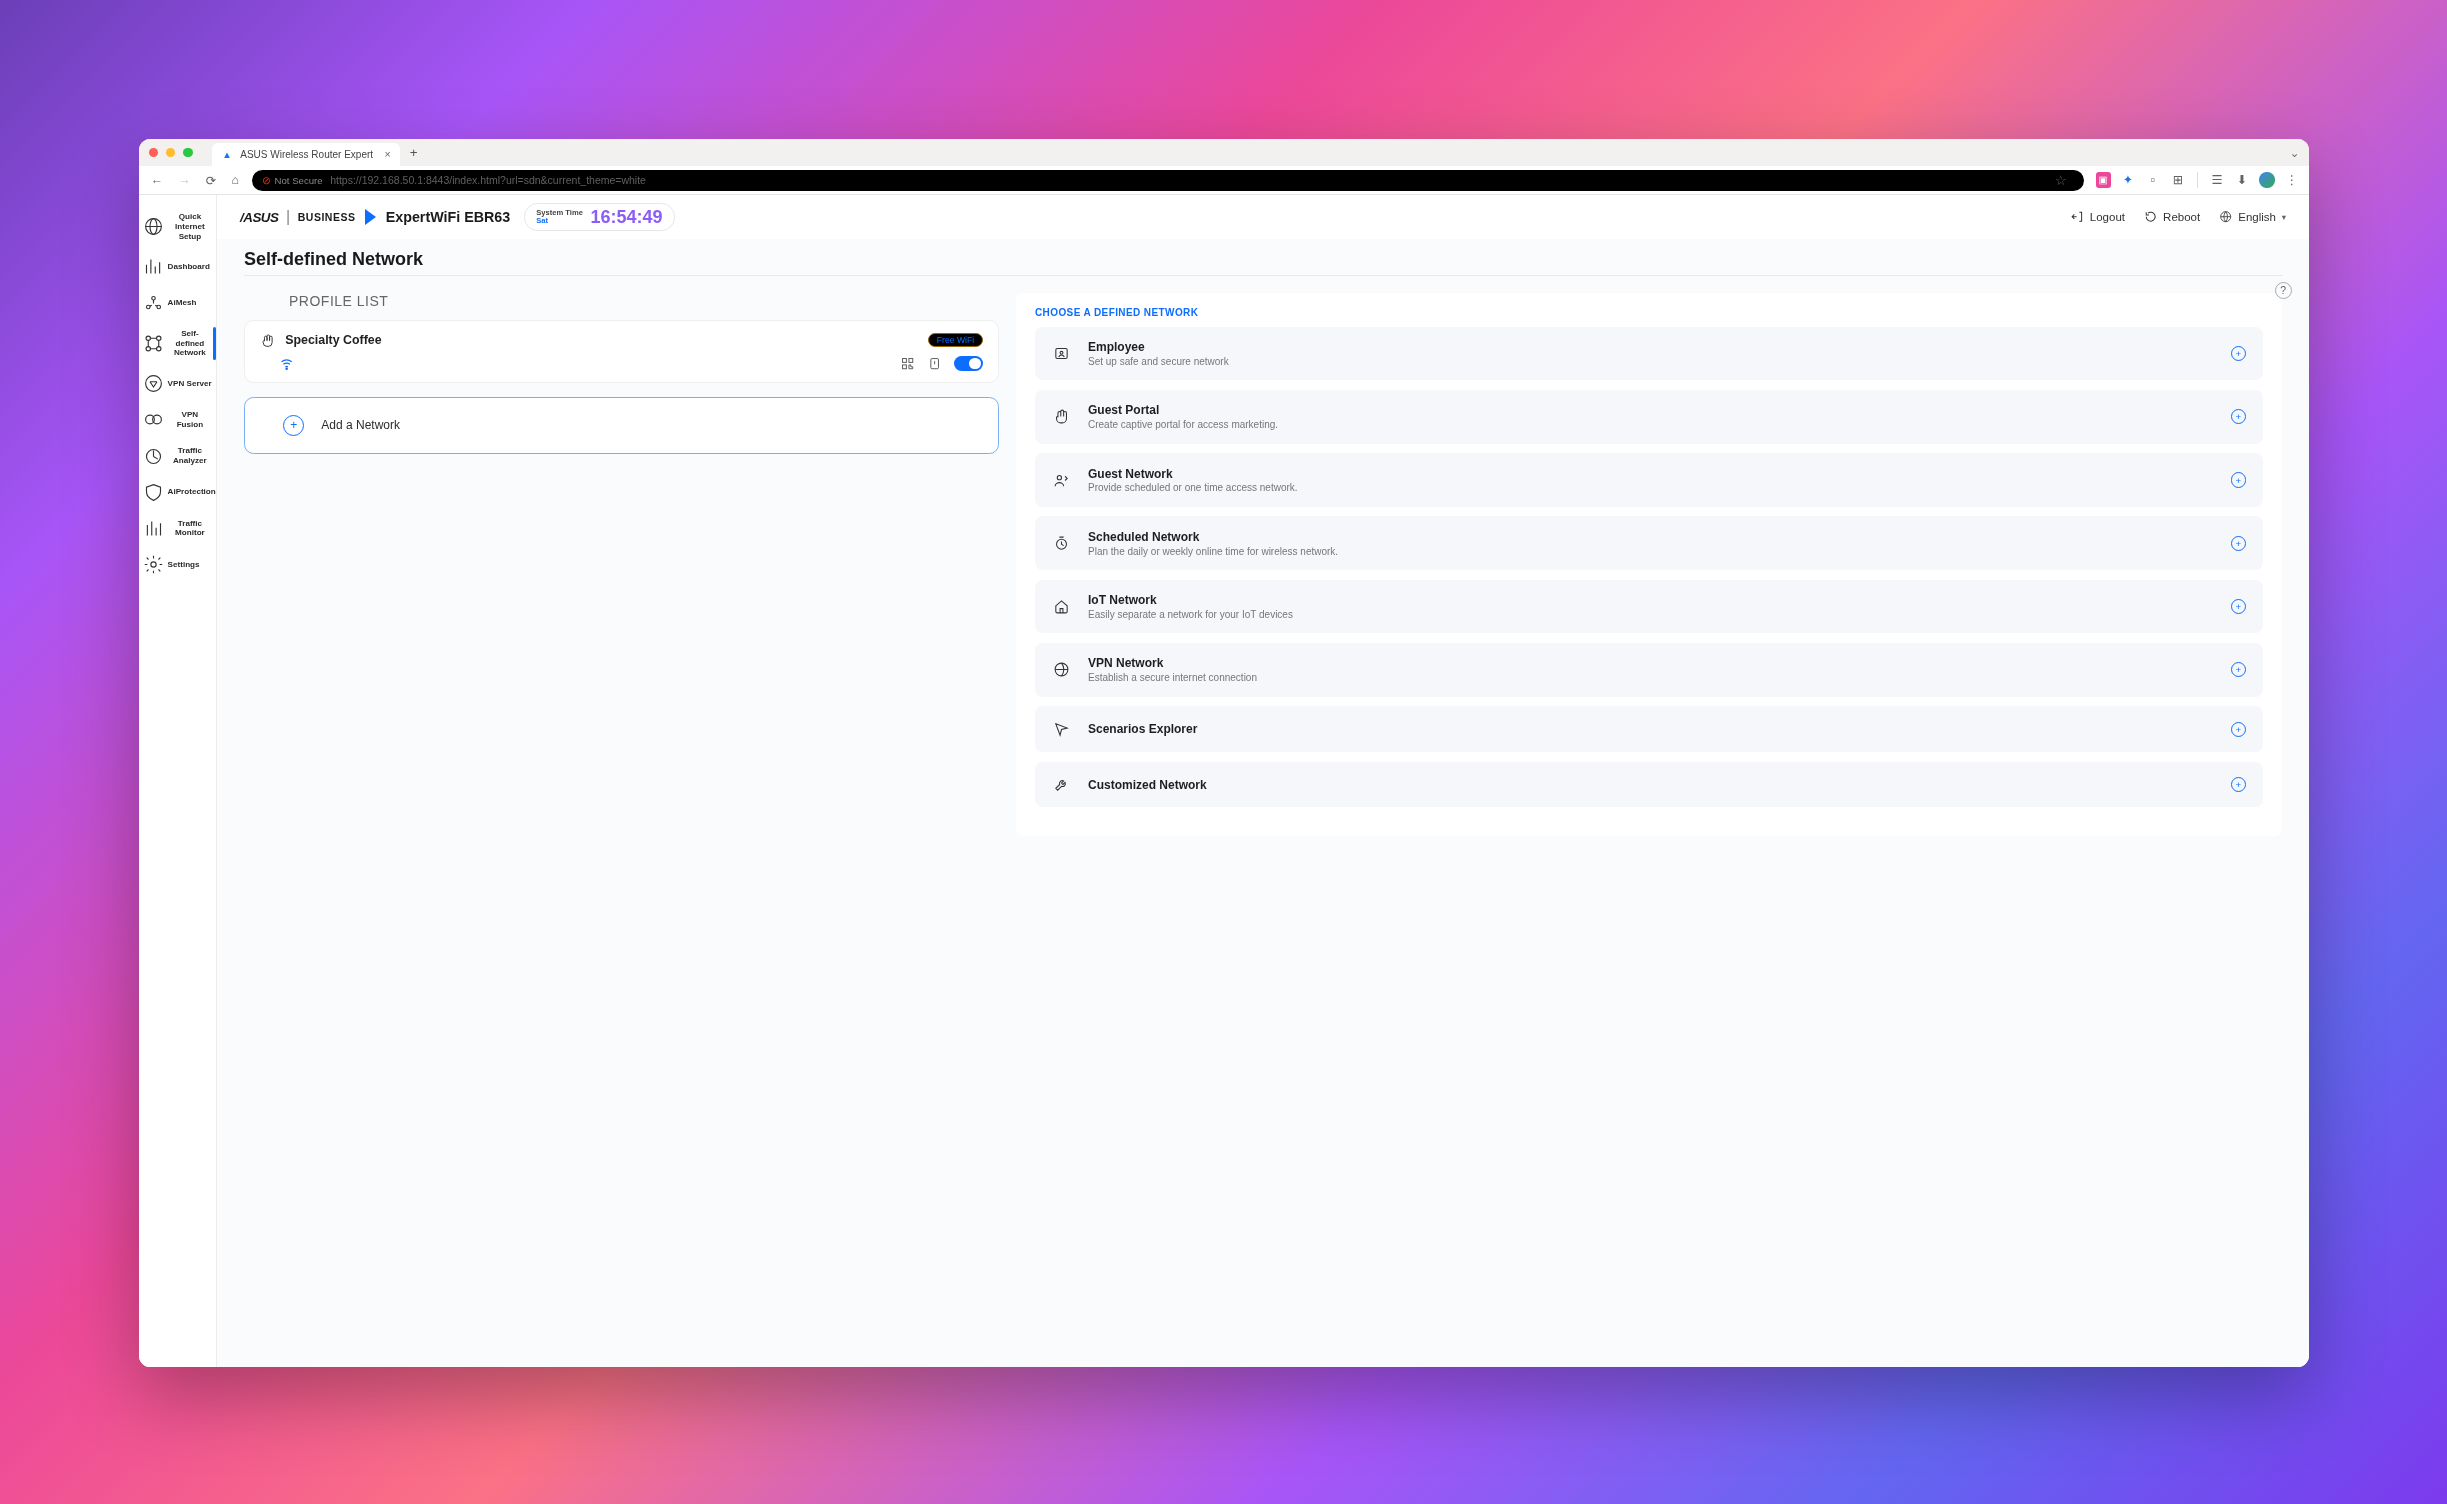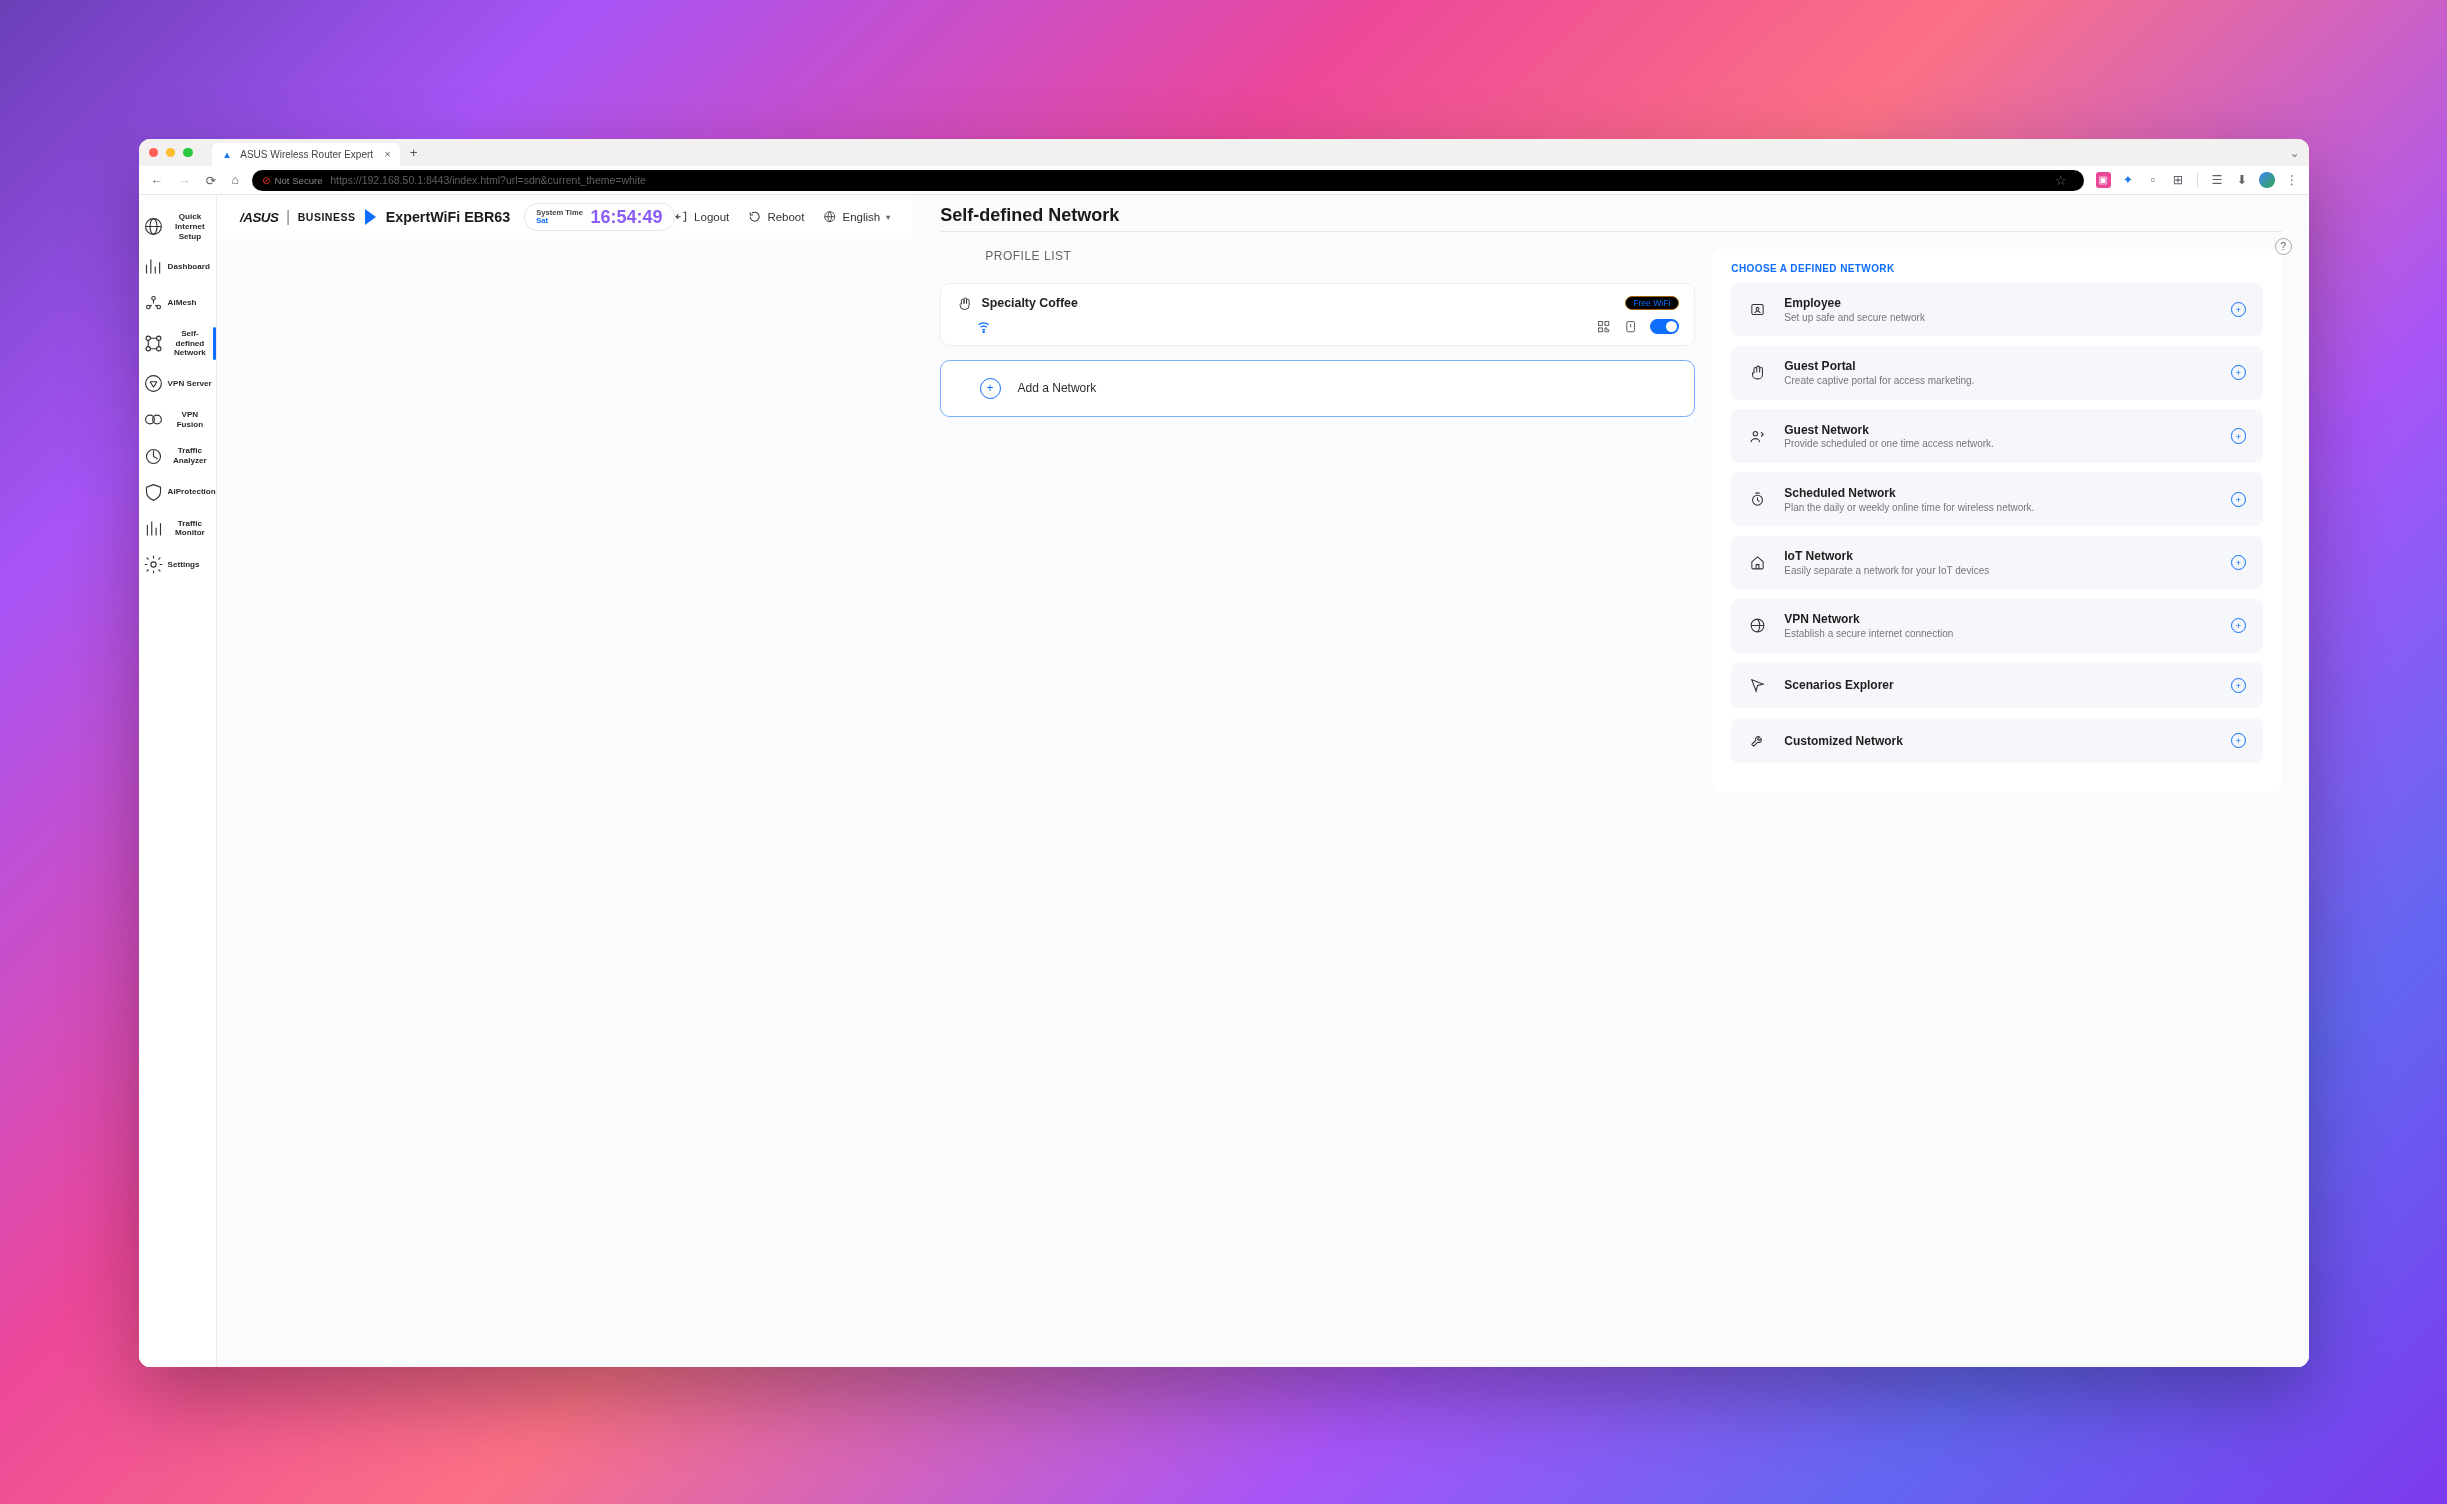--- a/index.html
+++ b/index.html
@@ -93,7 +93,7 @@
 .side-item svg { stroke: #333; }
 
 
-.main { flex: 1; display: flex; }
+.main { flex: 1; display: flex; flex-direction: column; }
 
 
 .app-header {

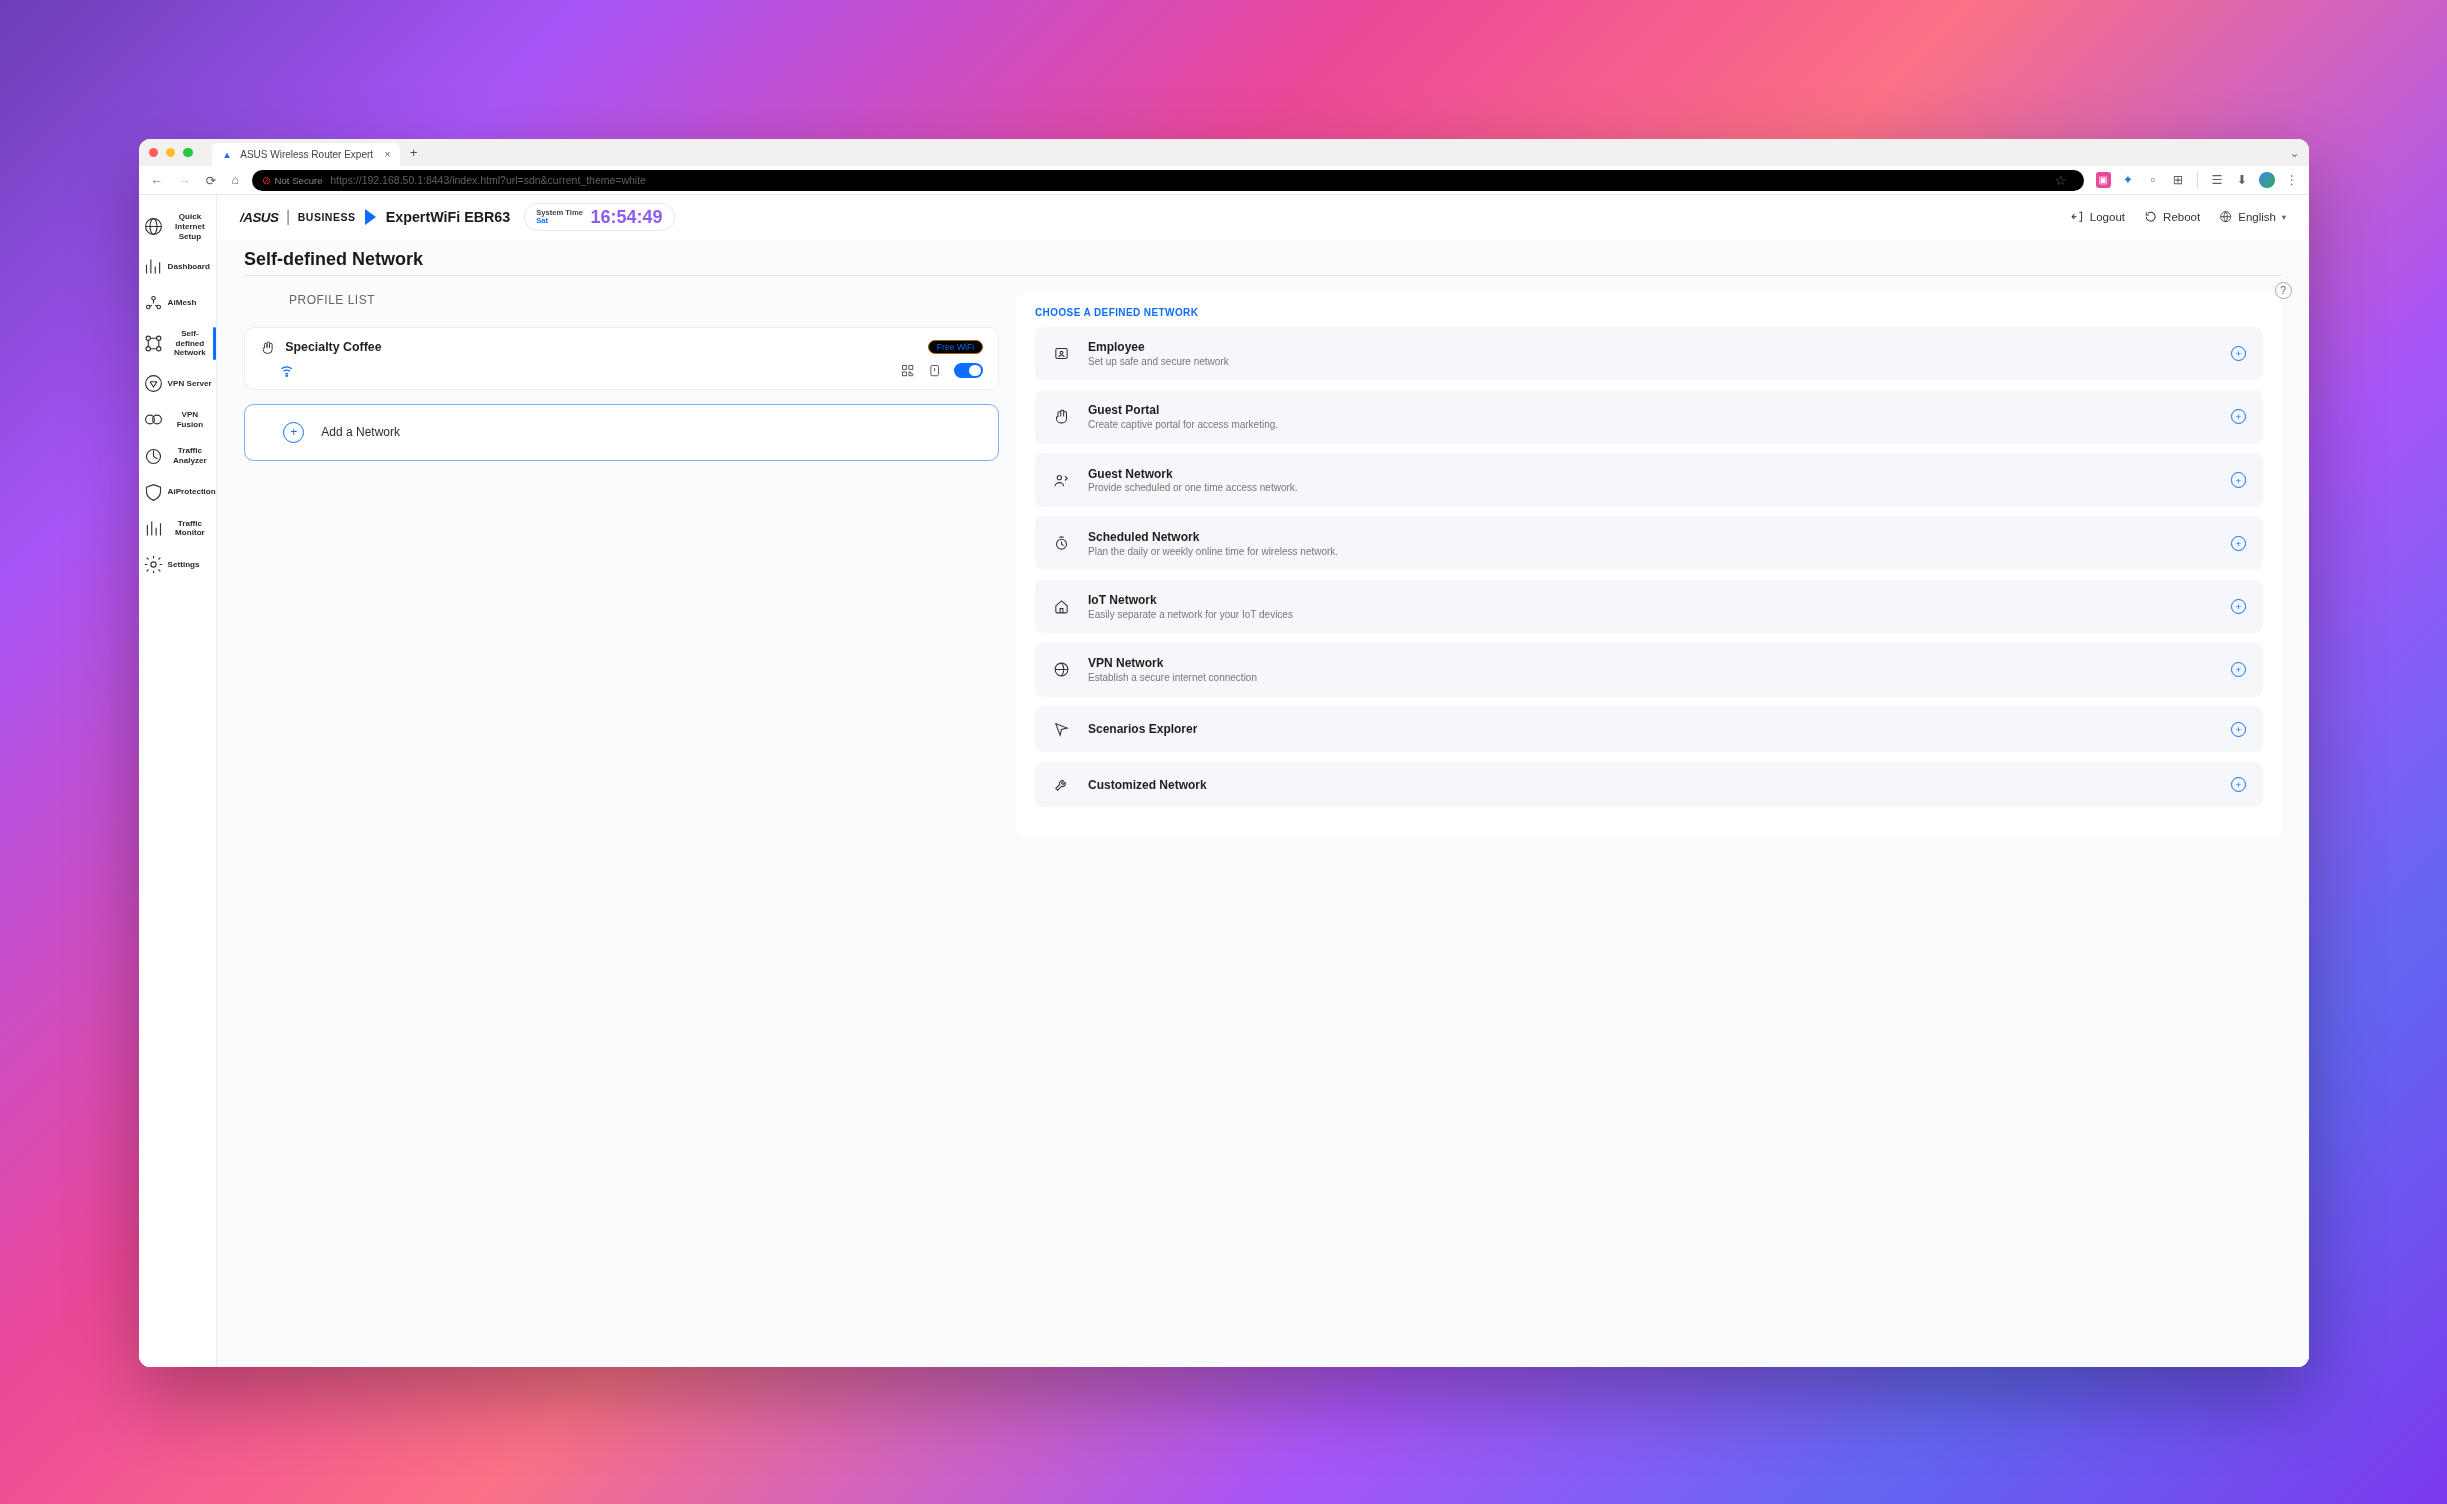--- a/index.html
+++ b/index.html
@@ -130,7 +130,7 @@
 .col-left { width: 755px; }
 .col-right { flex: 1; background:#fff; border-radius:7.6px; padding: 13.4px 19px 19px 19px; position:relative; }
 
-.section-label { font-size:12px; letter-spacing:0.5px; color:#666; margin-bottom:20px;padding-left:45px; }
+.section-label { font-size:14px; letter-spacing:0.5px; color:#666; margin-bottom:11px;padding-left:45px; }
 
 .profile-card {
   background:#fff; border-radius:9.6px; padding: 11.5px 15.3px;

